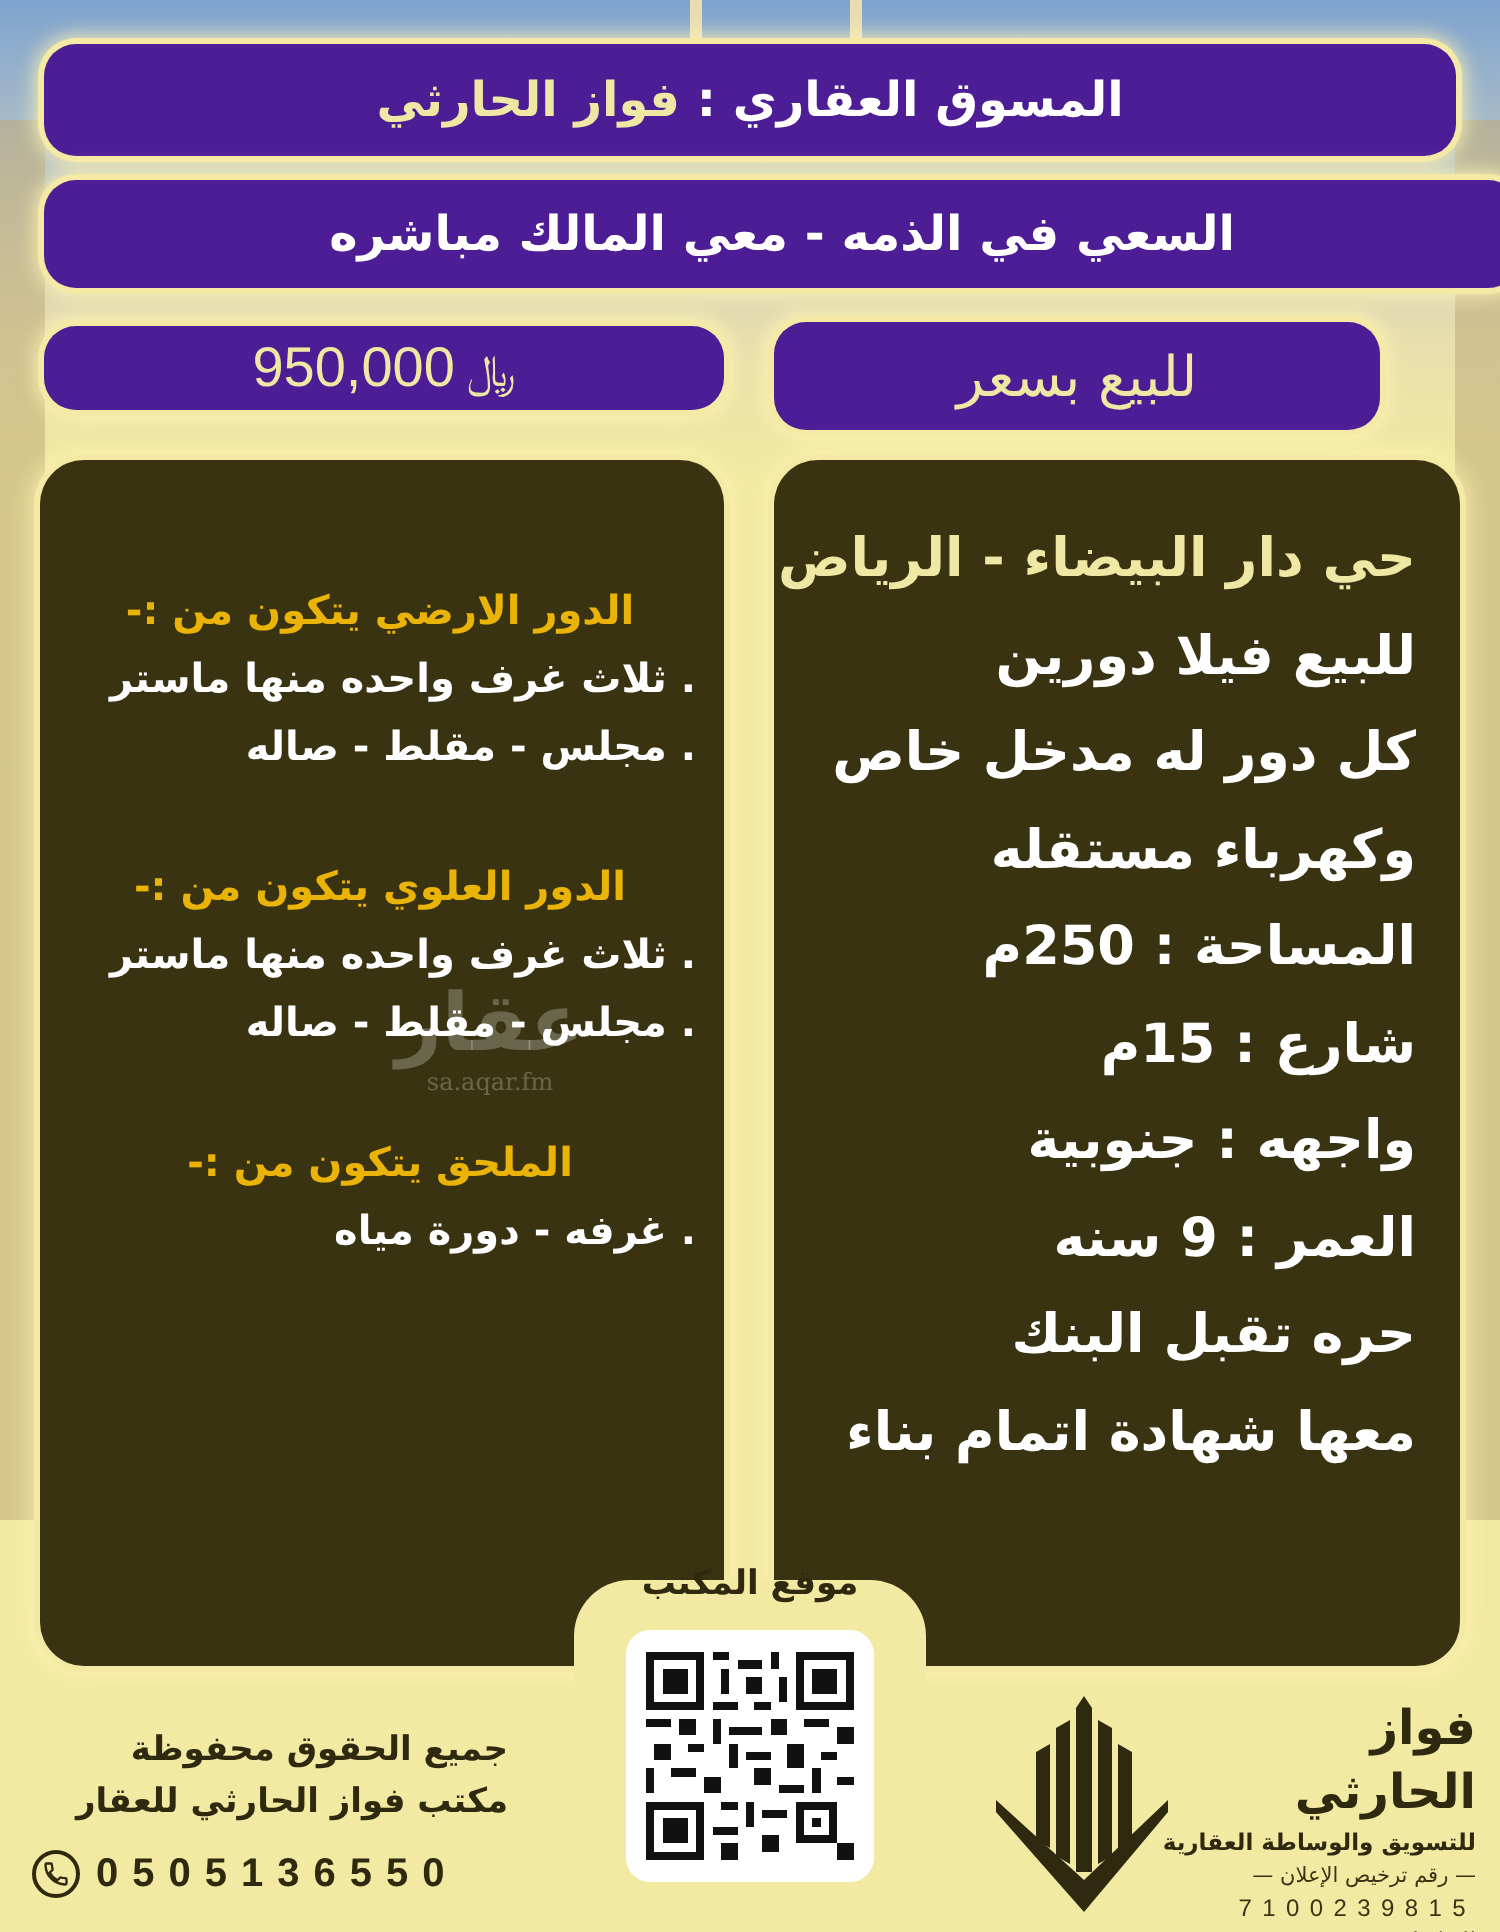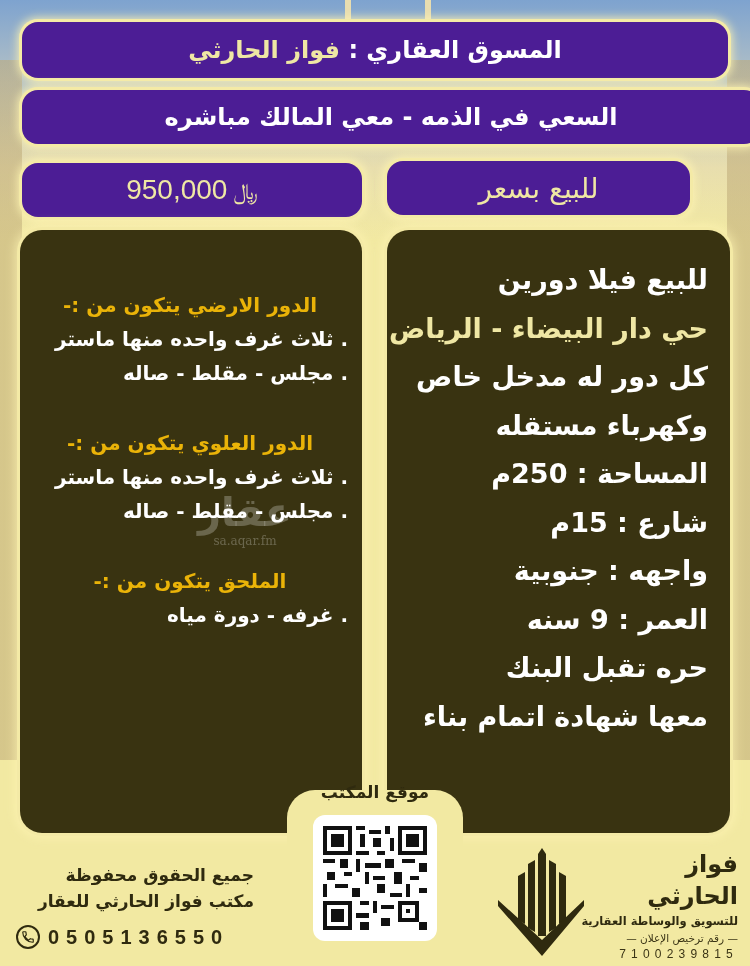--- a/index.html
+++ b/index.html
@@ -35,7 +35,7 @@
   .title-bar .accent { color: #efe7a4; }
   .sub-bar { left: 22px; top: 90px; width: 738px; height: 54px; }
   .sub-bar .t { font-size: 24px; font-weight: bold; color: #ffffff; }
-  .price-bar { left: 22px; top: 163px; width: 340px; height: 54px; }
+  .price-bar { left: 22px; top: 163px; width: 340px; height: 42px; }
   .price-bar .t { font-size: 28px; color: #efe7a4; font-family: "Liberation Sans", sans-serif; direction:ltr; }
   .price-bar .cur { font-size: 22px; margin-left: 6px; color:#efe7a4; }
   .sale-bar { left: 387px; top: 161px; width: 303px; height: 54px; }

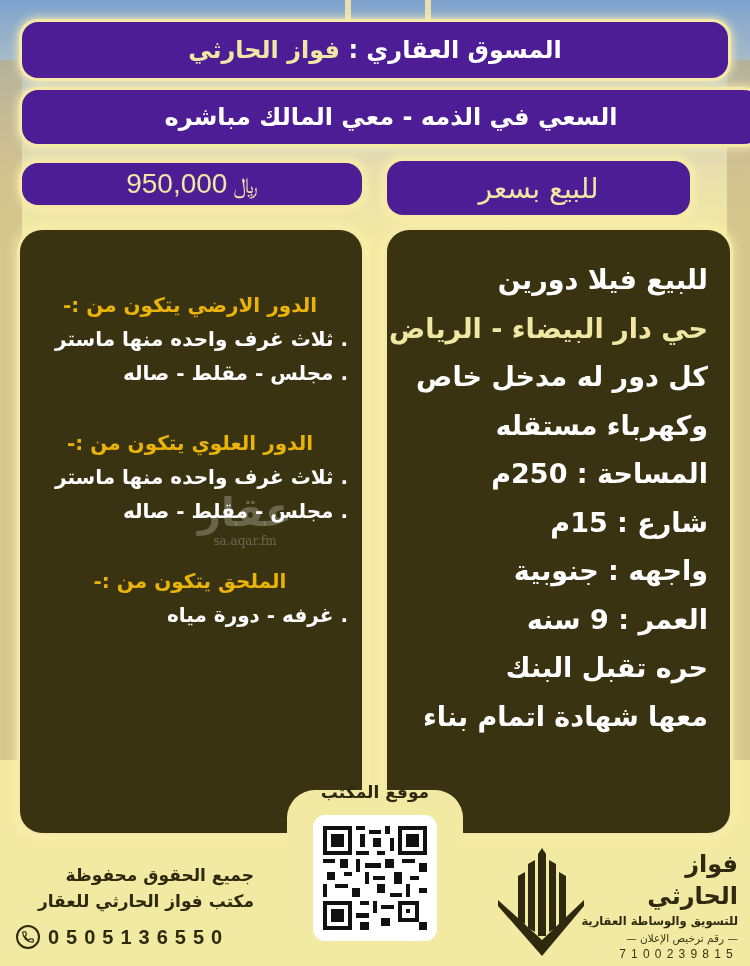--- a/index.html
+++ b/index.html
@@ -124,8 +124,8 @@
 
 <div class="panel panel-right">
   <div class="lines" id="detail-lines">
+      <div class="line hl">حي دار البيضاء - الرياض</div>
       <div class="line">للبيع فيلا دورين</div>
-      <div class="line hl">حي دار البيضاء - الرياض</div>
       <div class="line">كل دور له مدخل خاص</div>
       <div class="line">وكهرباء مستقله</div>
       <div class="line">المساحة : 250م</div>

